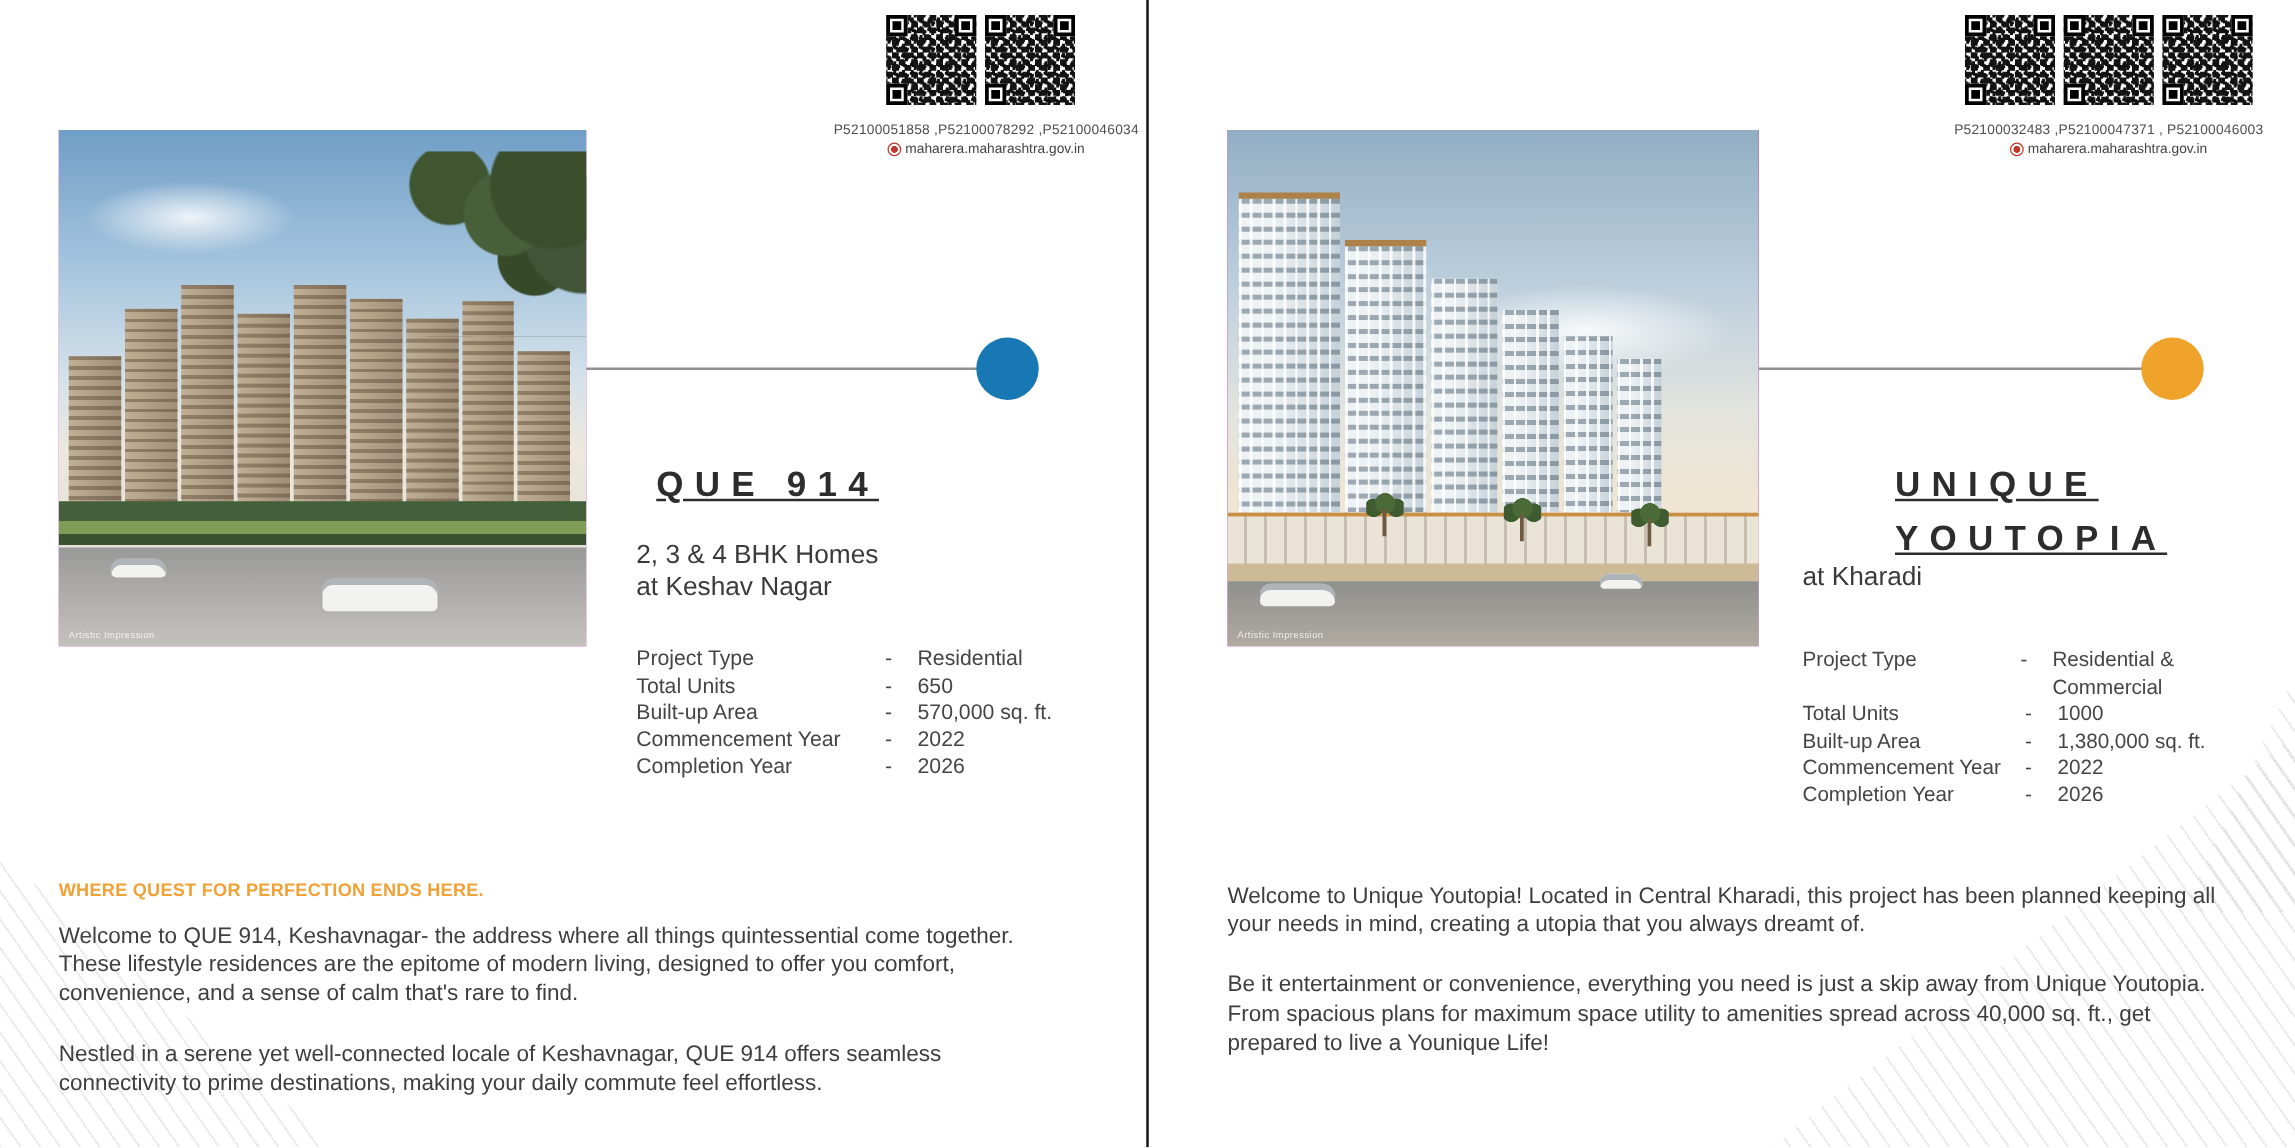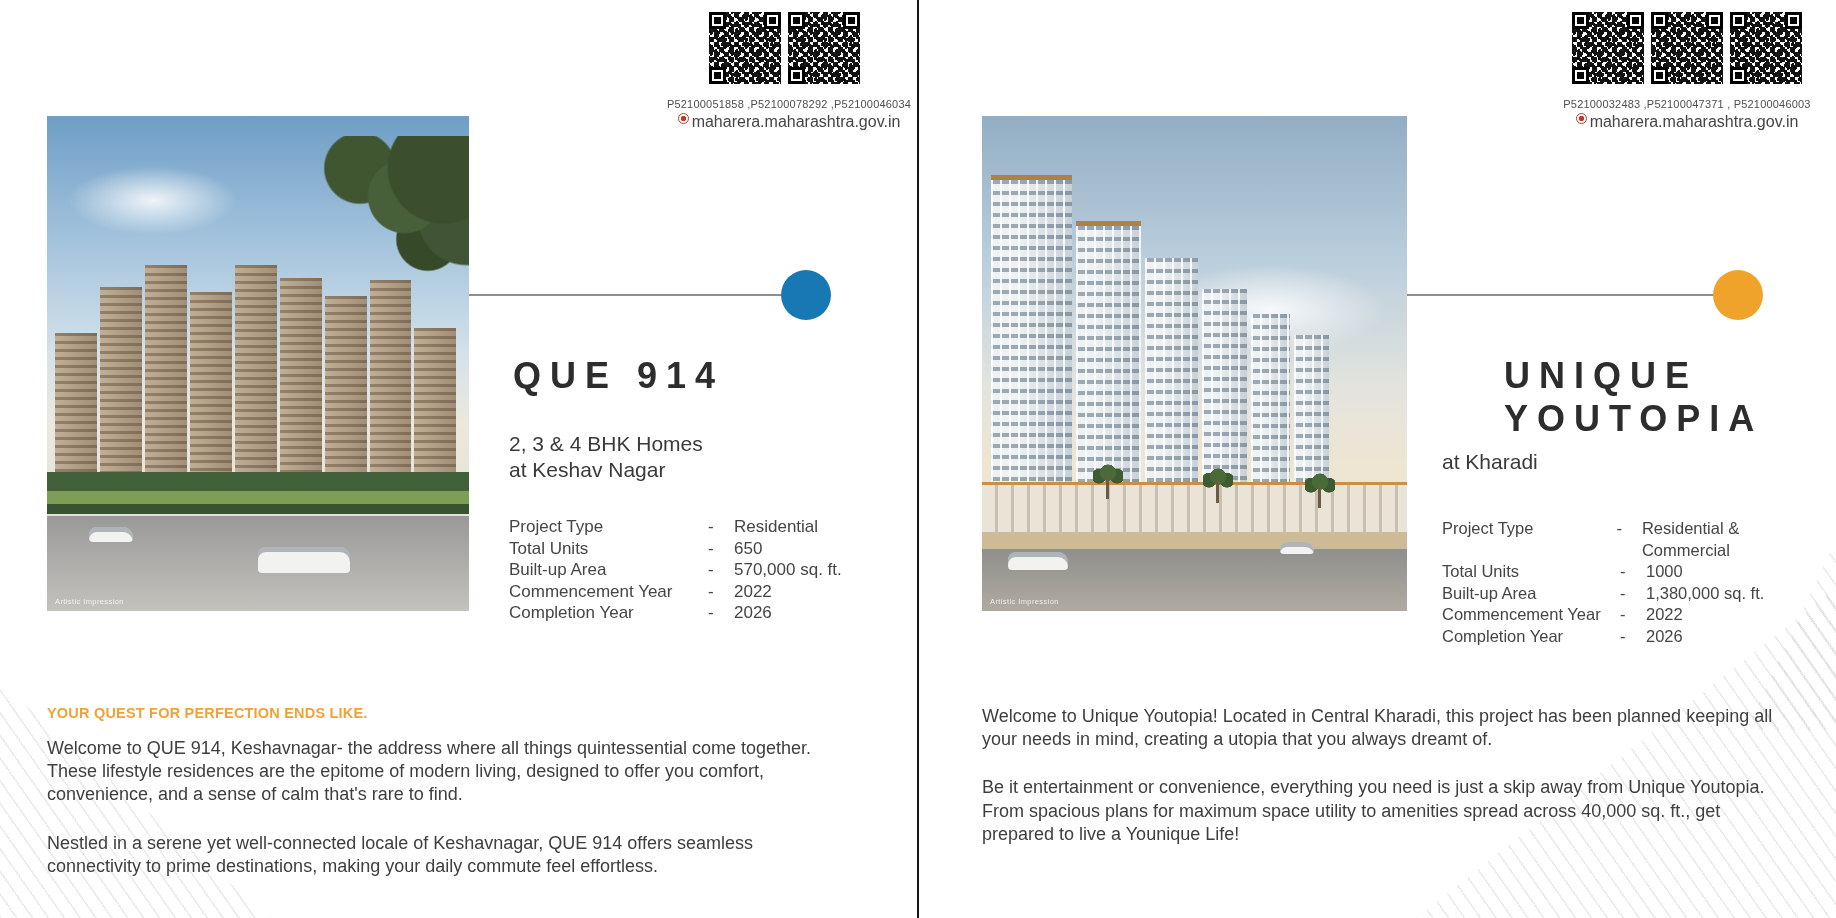--- a/index.html
+++ b/index.html
@@ -23,7 +23,7 @@
   .qr i.tl{top:0;left:0}.qr i.tr{top:0;right:0}.qr i.bl{bottom:0;left:0}
   .regblock{position:absolute;top:98px;width:310px;text-align:center;}
   .regnums{font-size:11px;letter-spacing:.2px;color:#4e4e4e;}
-  .site{margin-top:3px;font-size:16px;color:#454545;display:flex;align-items:flex-start;justify-content:center;gap:3px;}
+  .site{margin-top:3px;font-size:11px;color:#454545;display:flex;align-items:flex-end;justify-content:center;gap:3px;}
   .mlogo{width:11px;height:11px;border-radius:50%;border:1.5px solid #c0392b;box-sizing:border-box;display:inline-block;
          background:radial-gradient(circle,#c0392b 0 2.5px,transparent 3px);}
 

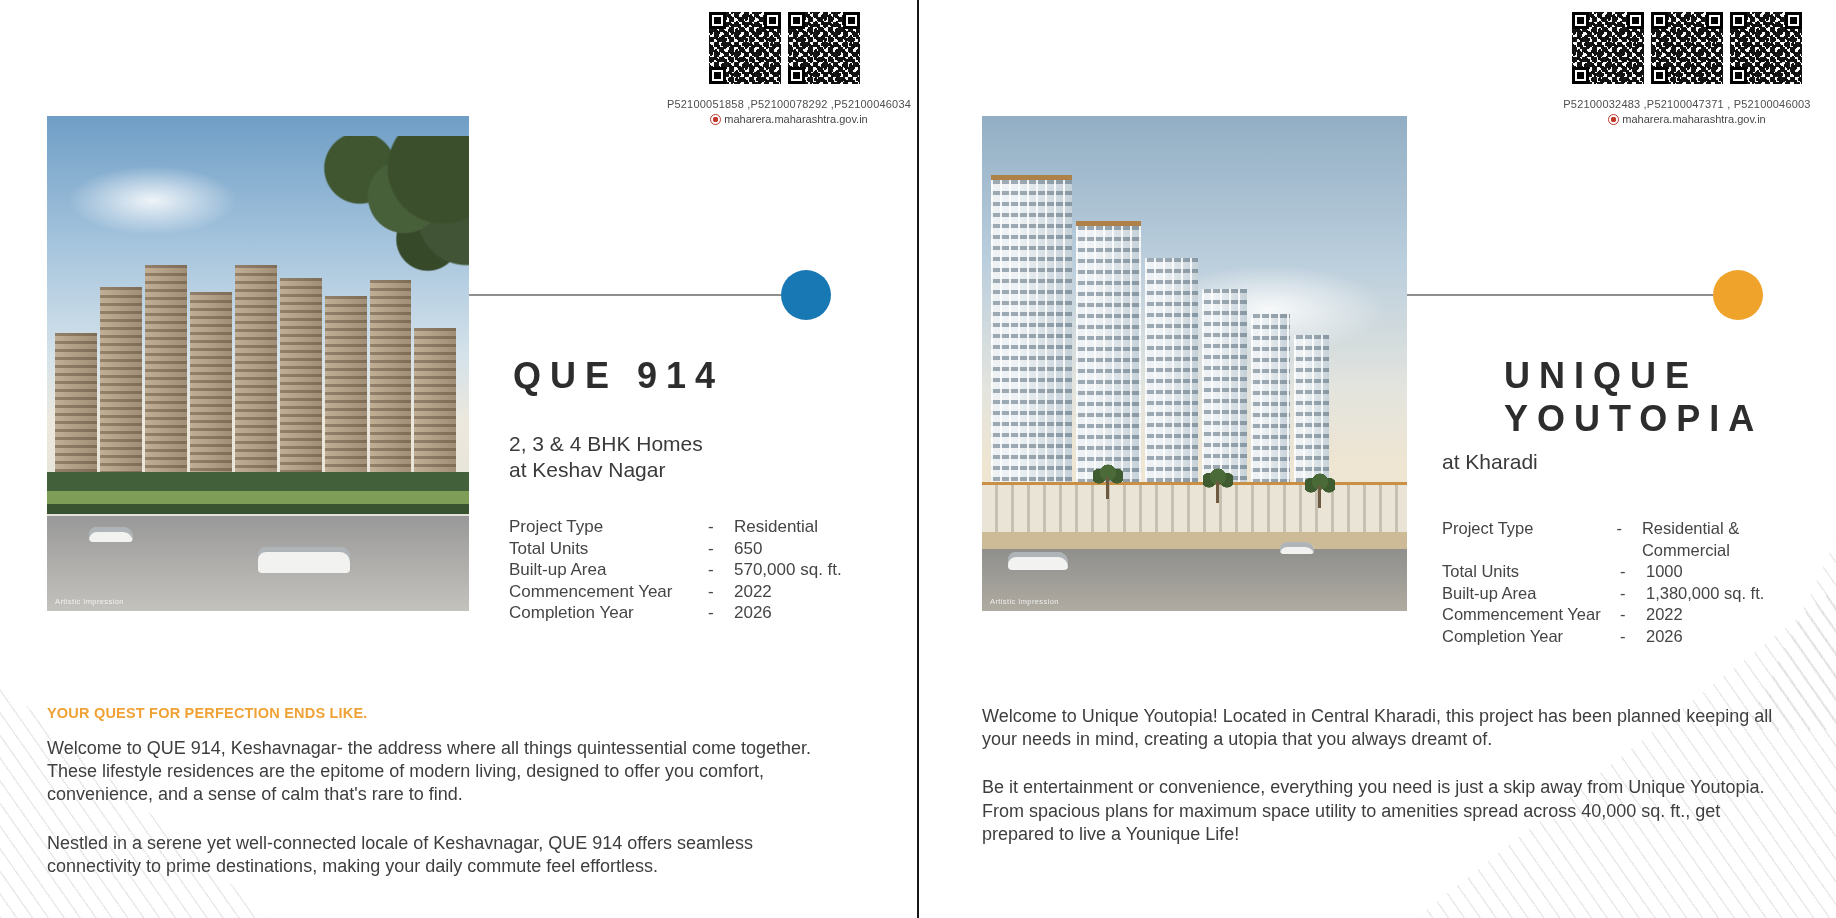--- a/index.html
+++ b/index.html
@@ -83,8 +83,8 @@
   
   .rule{position:absolute;top:294px;height:2px;background:#8f8f8f;}
   .dot{position:absolute;top:270px;width:50px;height:50px;border-radius:50%;}
-  h1.title{margin:4px;position:absolute;top:350px;font-size:36px;line-height:43px;font-weight:700;
-           letter-spacing:9px;color:#2d2d2d;}
+  h1.title{margin:16px;position:absolute;top:350px;font-size:28px;line-height:43px;font-weight:700;
+           letter-spacing:9px;color:#2d2d2d;text-decoration:underline;}
   h1.title span{display:block;}
   .subtitle{position:absolute;font-size:21px;line-height:26px;color:#3a3a3a;}
   .details{position:absolute;font-size:17px;line-height:21.5px;color:#454545;}

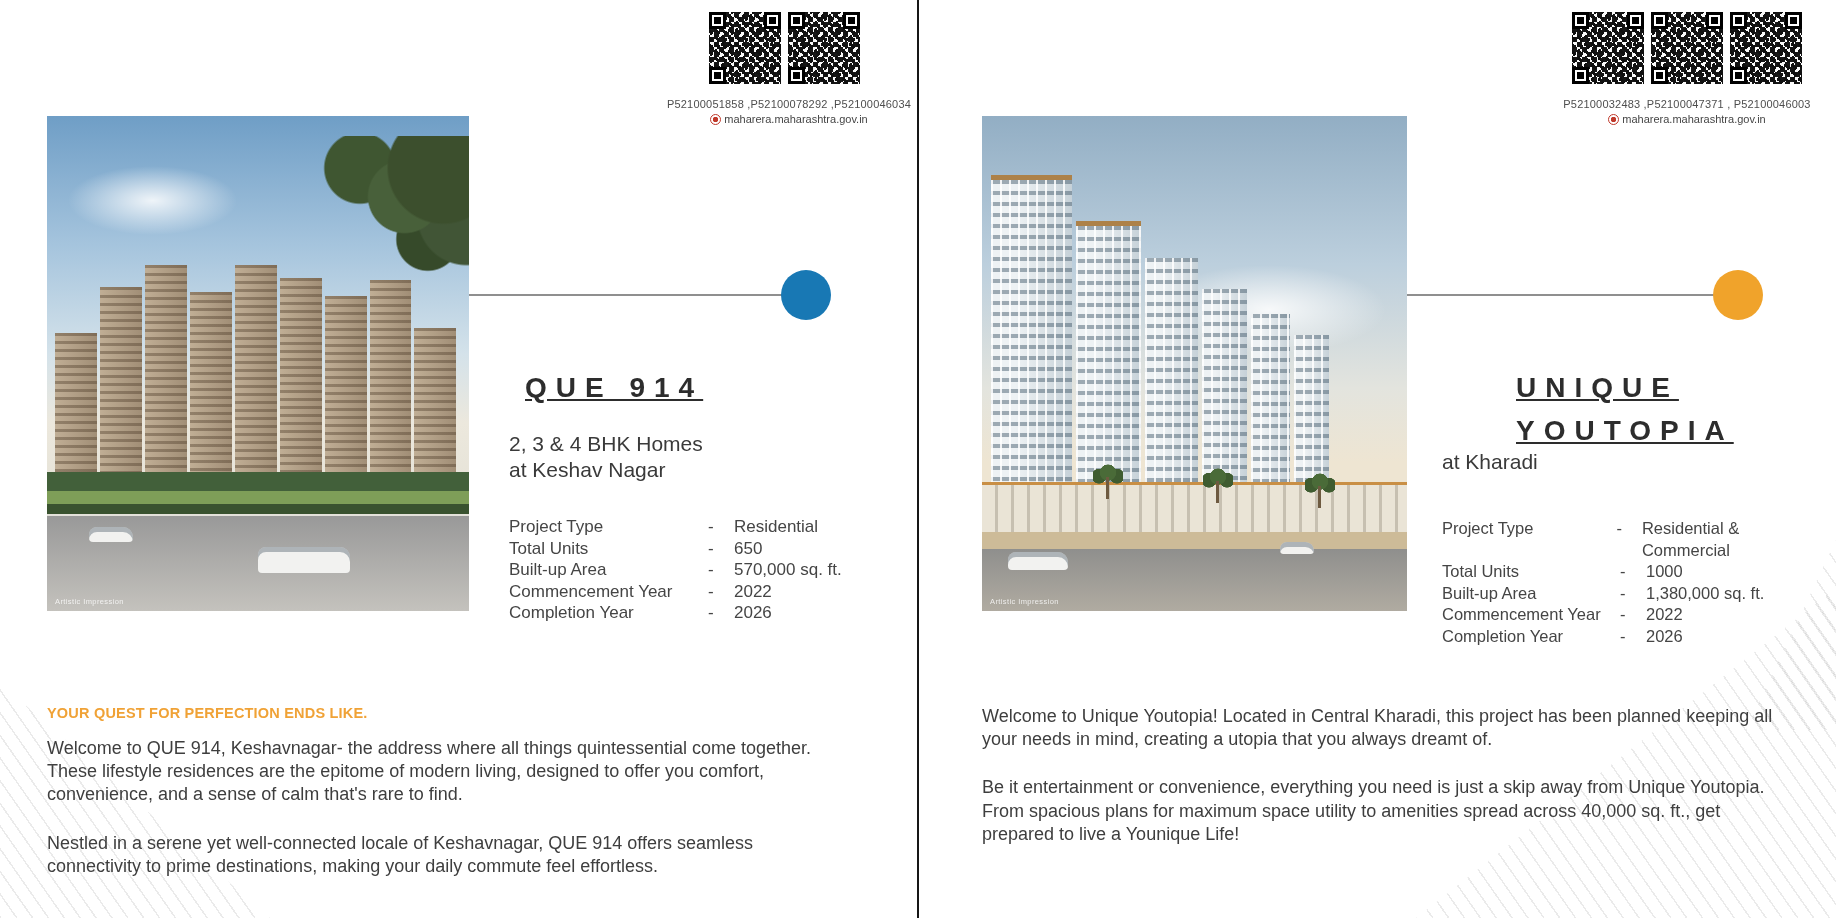--- a/index.html
+++ b/index.html
@@ -28,7 +28,7 @@
          background:radial-gradient(circle,#c0392b 0 2.5px,transparent 3px);}
 
   
-  figure.photo{margin:0;position:absolute;top:116px;width:422px;height:495px;overflow:hidden;background:#a21caf;}
+  figure.photo{margin:0;position:absolute;top:104px;width:422px;height:413px;overflow:hidden;background:#a21caf;}
   .sky-l{position:absolute;inset:0;background:linear-gradient(180deg,#6f9ec6 0%,#a5c4dd 26%,#d4e2ea 48%,#ece8dd 62%,#e6e3d8 76%);}
   .sky-r{position:absolute;inset:0;background:linear-gradient(180deg,#92aec4 0%,#bccfdd 30%,#e3e4de 55%,#eee5d2 70%);}
   .cloud{position:absolute;border-radius:50%;background:radial-gradient(closest-side,rgba(255,255,255,.85),rgba(255,255,255,0));}

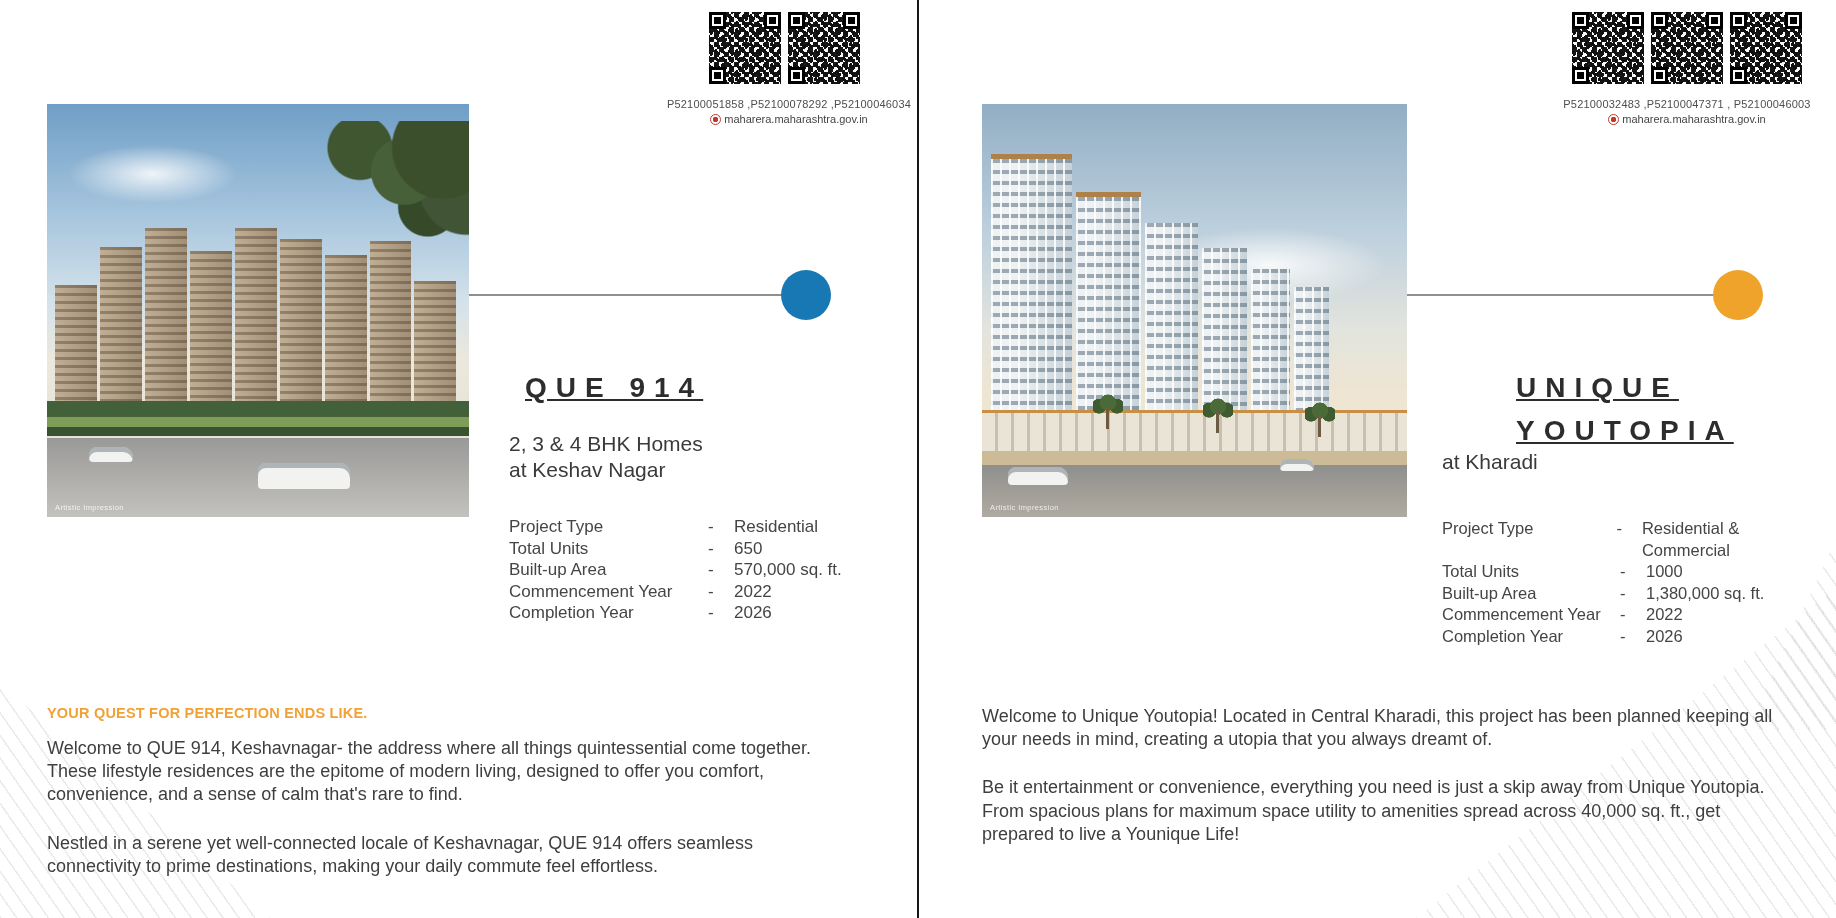--- a/index.html
+++ b/index.html
@@ -190,7 +190,7 @@
 
     <div class="copy" style="left:47px;top:703px;width:800px;">
       <div class="headline">
-        <div>YOUR QUEST FOR PERFECTION ENDS LIKE.</div>
+        <div>WHERE QUEST FOR PERFECTION ENDS HERE.</div>
         <div></div>
       </div>
       <p>Welcome to QUE 914, Keshavnagar- the address where all things quintessential come together. These lifestyle residences are the epitome of modern living, designed to offer you comfort, convenience, and a sense of calm that's rare to find.</p>

